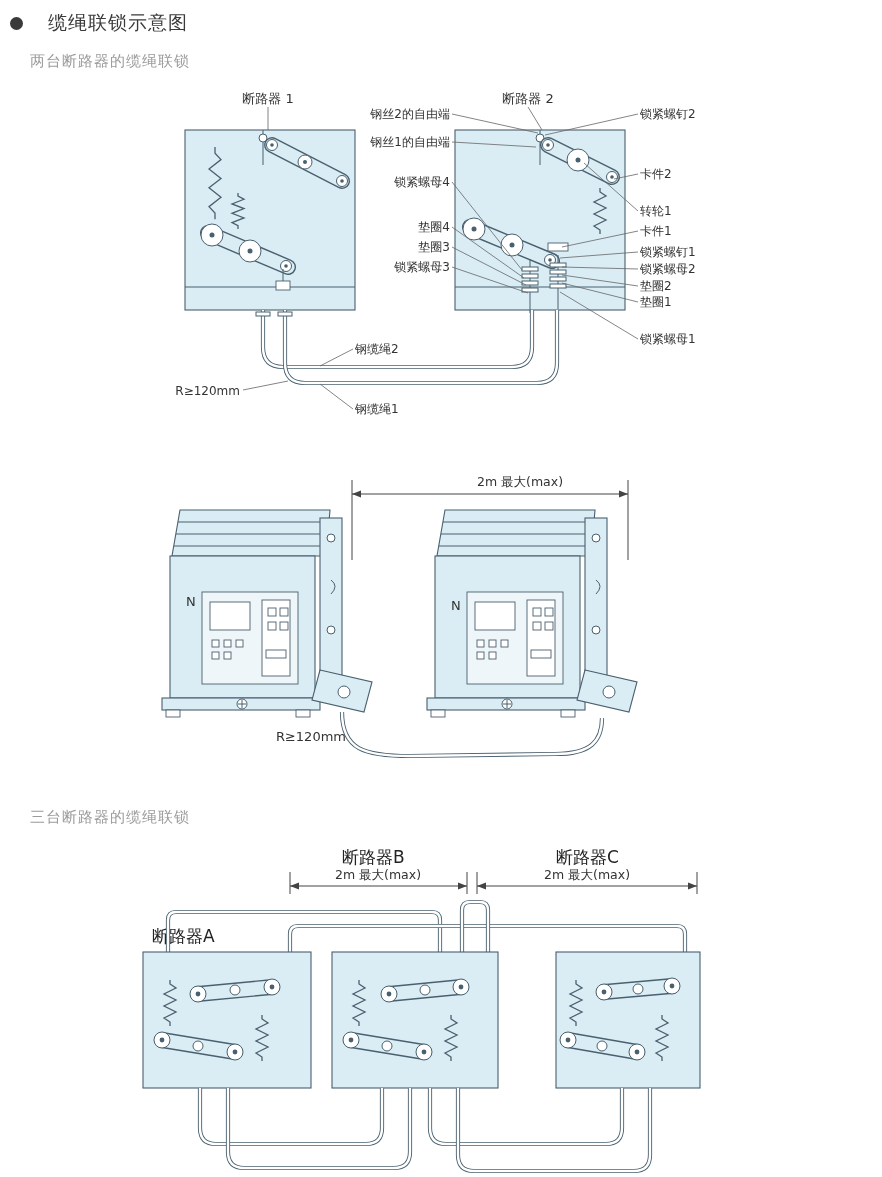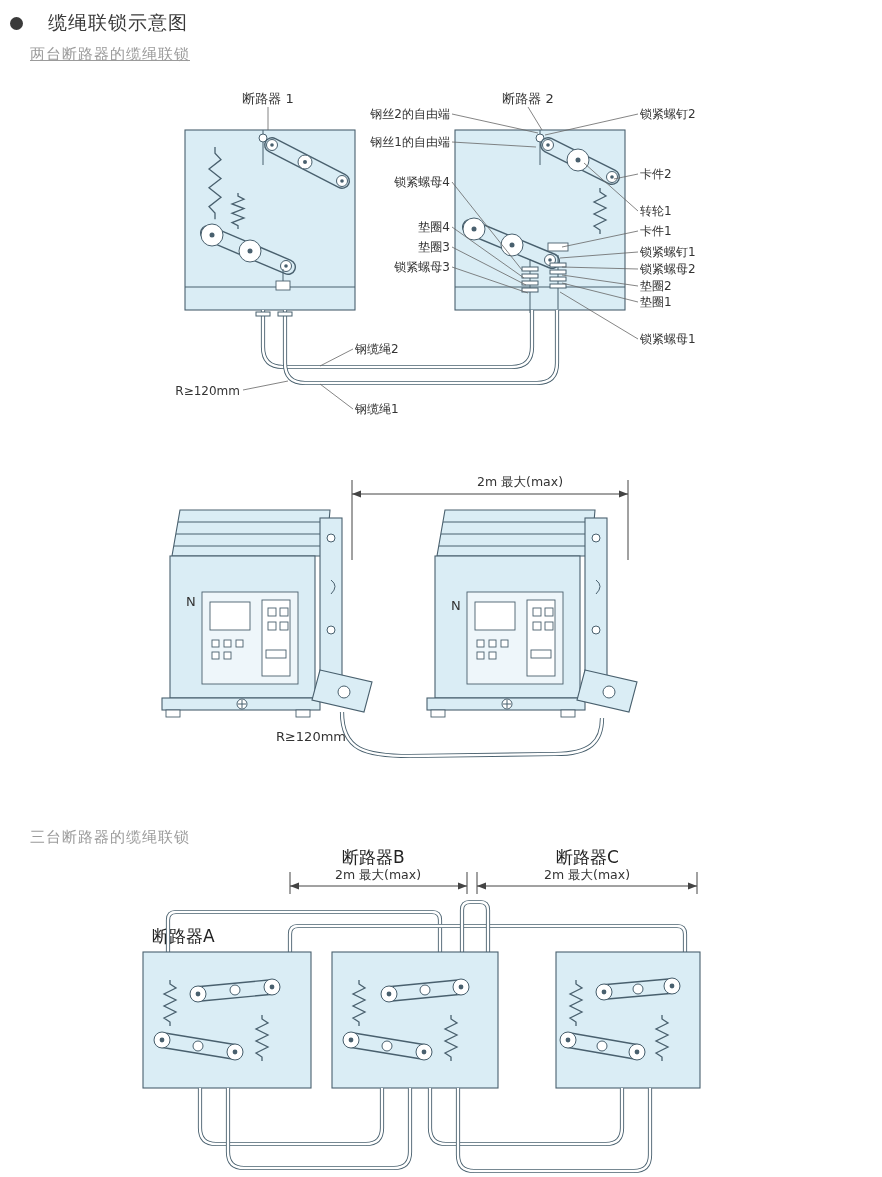--- a/index.html
+++ b/index.html
@@ -36,7 +36,7 @@
   <span class="bullet"></span>
   <span class="page-title">缆绳联锁示意图</span>
 </div>
-<div class="abs subtitle" style="top:45px;left:30px;text-decoration:underline;">两台断路器的缆绳联锁</div>
+<div class="abs subtitle" style="top:52px;left:30px;">两台断路器的缆绳联锁</div>
 
 <svg class="abs" style="top:85px;left:0;" width="882" height="370" viewBox="0 0 882 370">
   <defs>

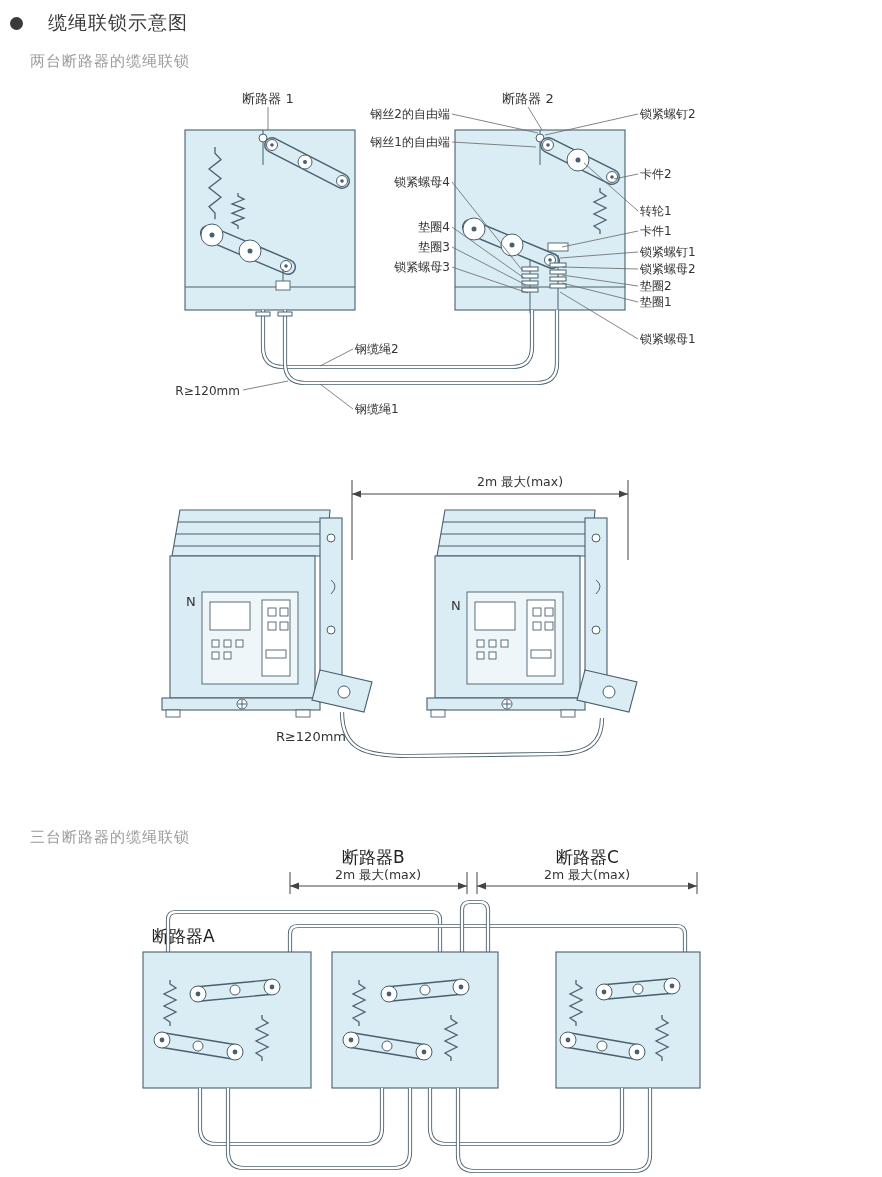--- a/index.html
+++ b/index.html
@@ -263,7 +263,7 @@
   <text x="346" y="281" text-anchor="end" class="lbl13">R≥120mm</text>
 </svg>
 
-<div class="abs subtitle" style="top:828px;left:30px;">三台断路器的缆绳联锁</div>
+<div class="abs subtitle" style="top:808px;left:30px;">三台断路器的缆绳联锁</div>
 
 <svg class="abs" style="top:830px;left:0;" width="882" height="347" viewBox="0 0 882 347">
 

